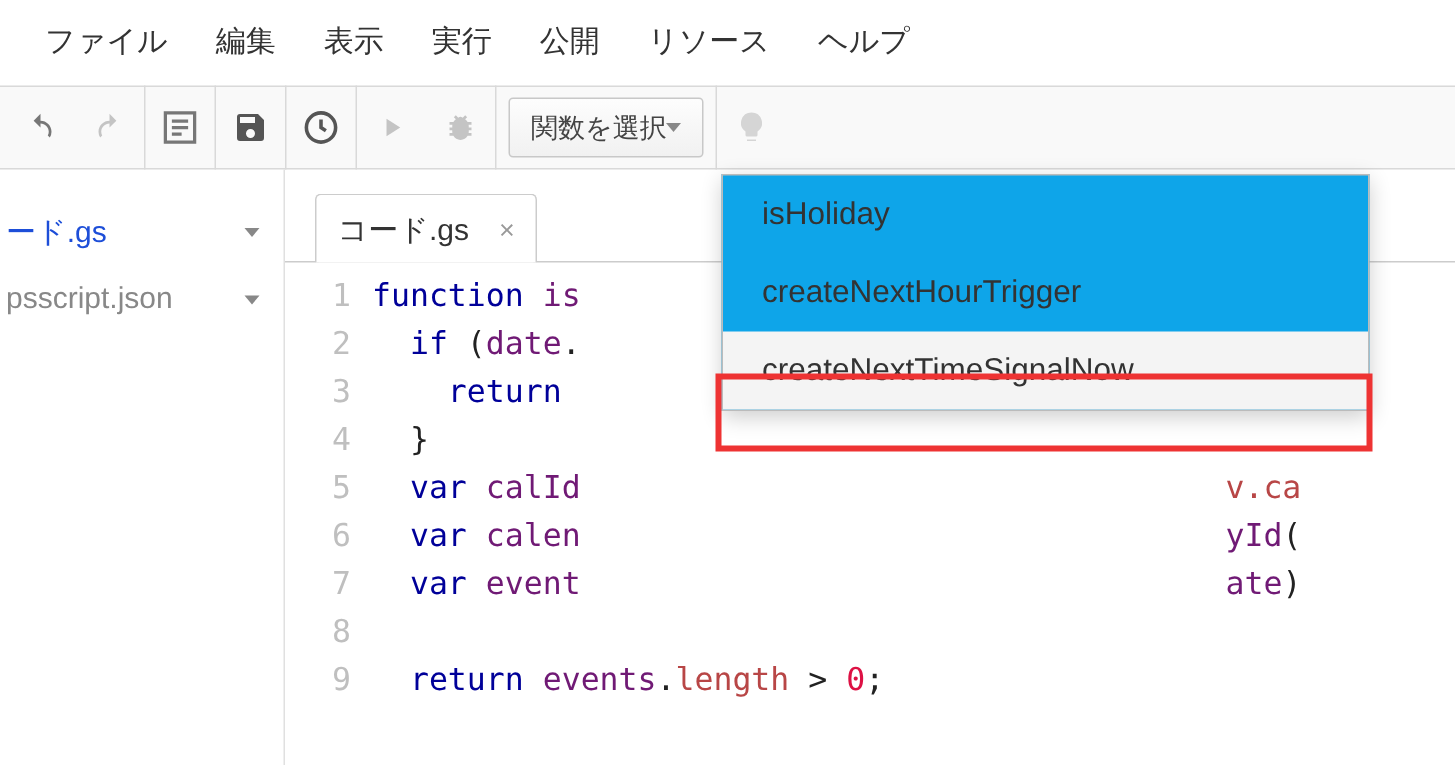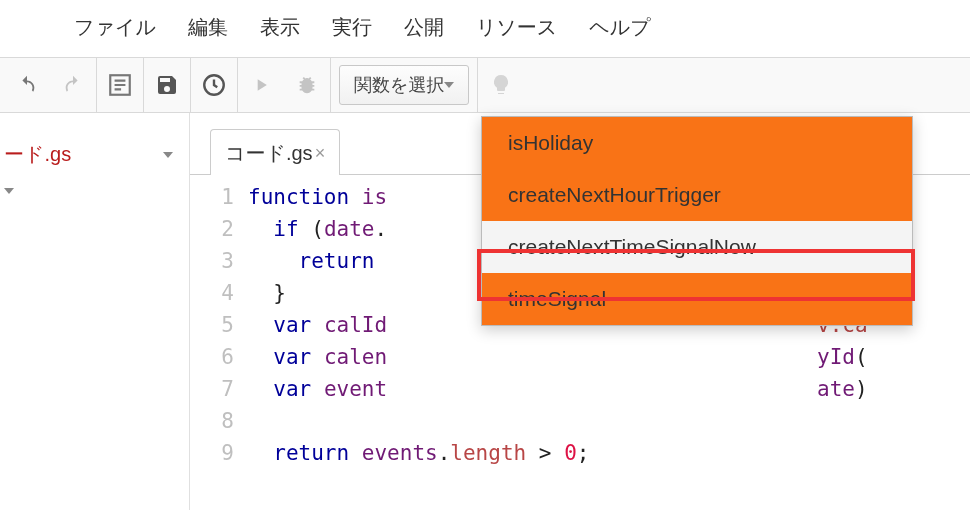--- a/index.html
+++ b/index.html
@@ -22,7 +22,6 @@
     padding: 14px 30px 16px 30px;
     font-size: 20px;
     color: #333;
-    margin-left: 44px;
   }
   .menubar span { cursor: default; }
 

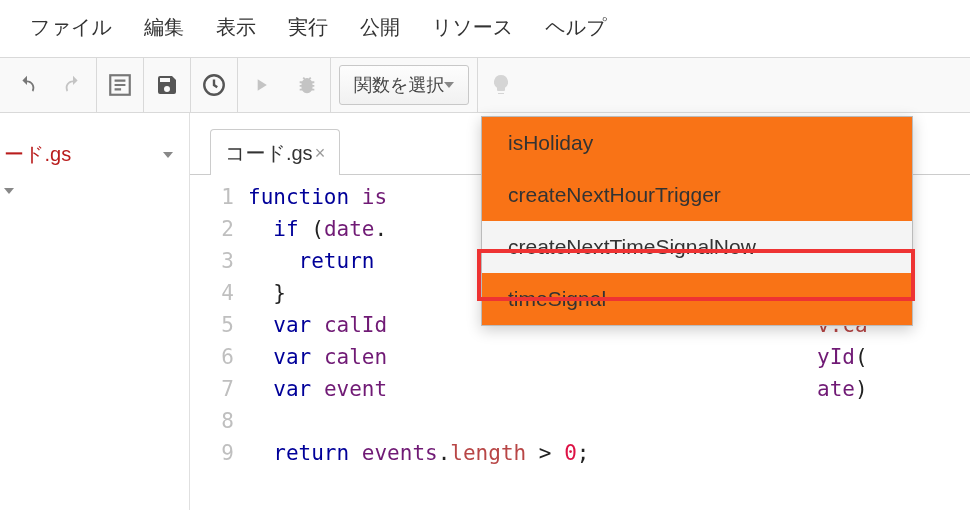--- a/index.html
+++ b/index.html
@@ -85,7 +85,7 @@
     justify-content: space-between;
     padding: 10px 16px 10px 4px;
     font-size: 20px;
-    color: #b91c1c;
+    color: #1d4ed8;
   }
 
   

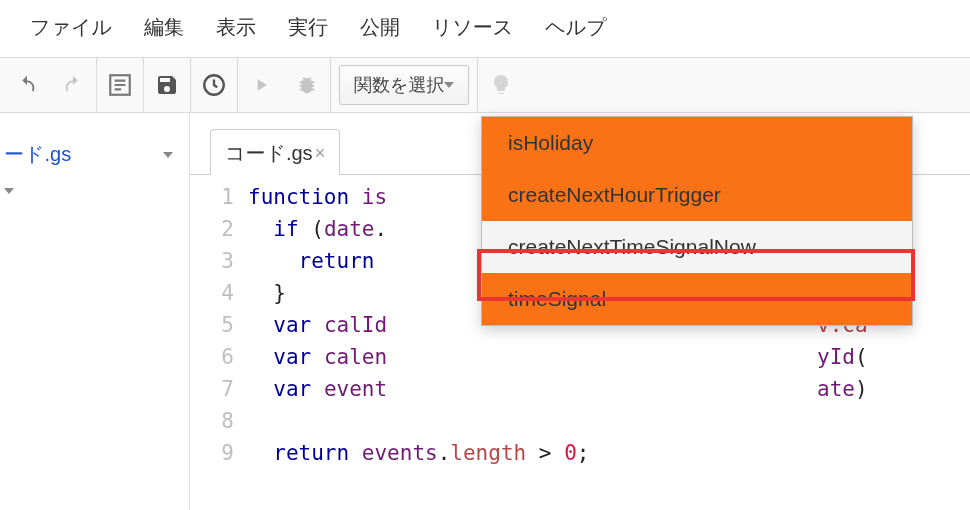--- a/index.html
+++ b/index.html
@@ -104,7 +104,7 @@
   .tab {
     display: flex;
     align-items: center;
-    gap: 2px;
+    gap: 20px;
     border: 1px solid #ccc;
     border-bottom: none;
     background: #fff;

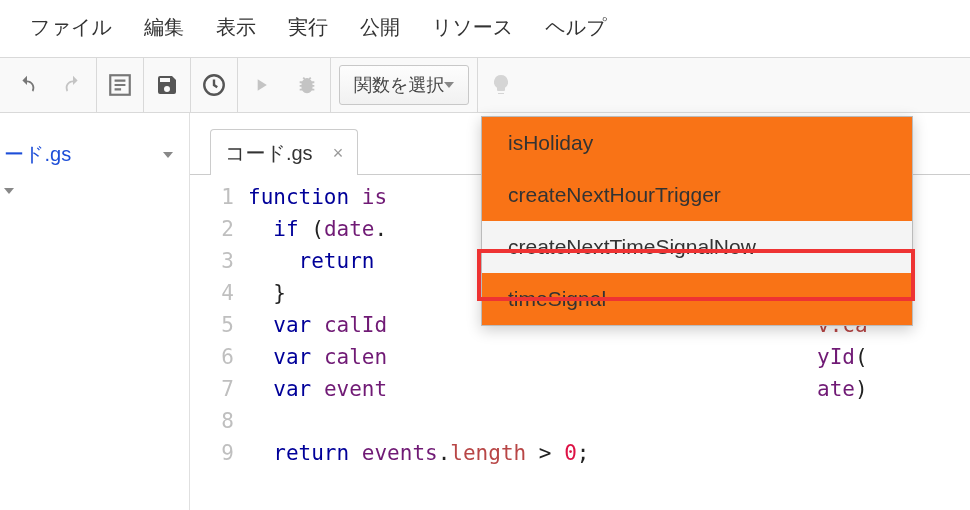--- a/index.html
+++ b/index.html
@@ -147,7 +147,7 @@
     left: 481px;
     top: 116px;
     width: 432px;
-    background: #f97316;
+    background: #0ea5e9;
     border: 1px solid #bbb;
     box-shadow: 0 4px 14px rgba(0,0,0,0.2);
     z-index: 50;

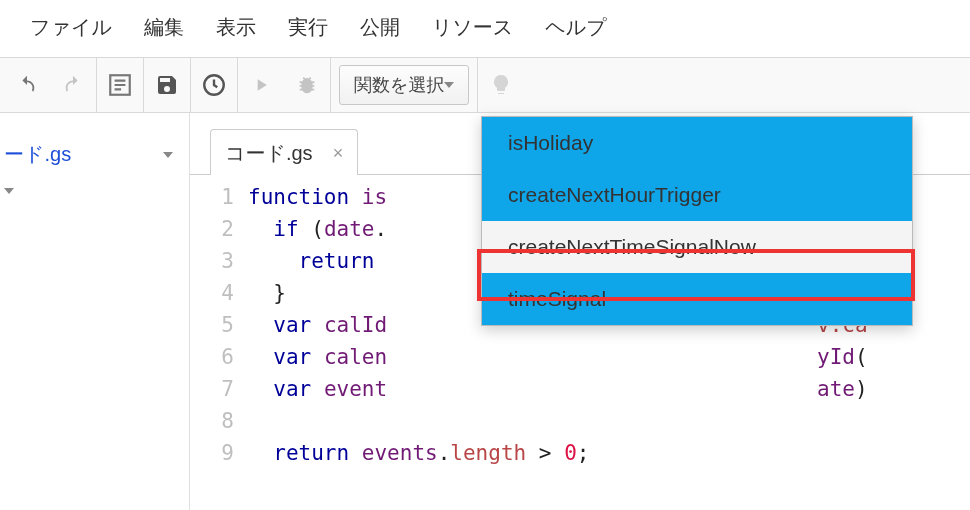--- a/index.html
+++ b/index.html
@@ -246,6 +246,7 @@
       <span class="triangle-down"></span>
     </div>
     <div class="side-item" style="color:#888">
+      <span>psscript.json</span>
       <span class="triangle-down"></span>
     </div>
   </div>

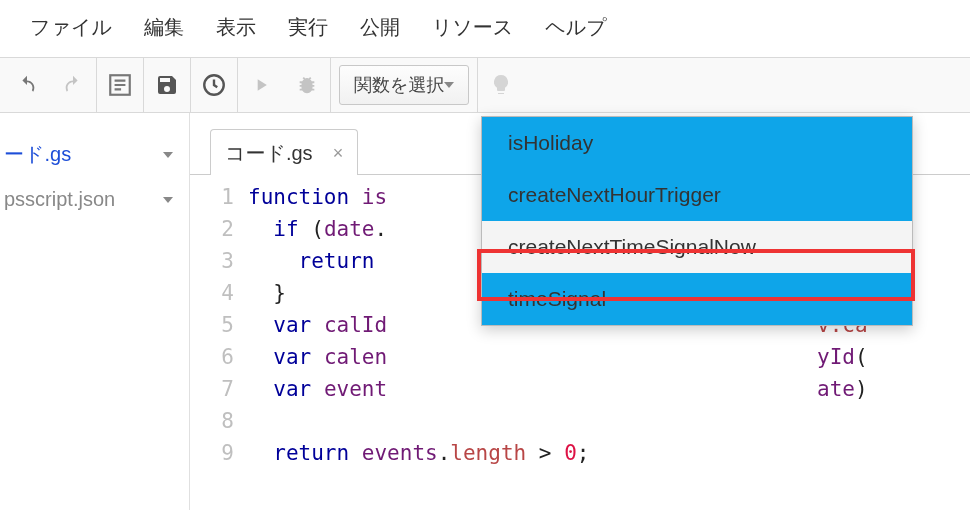--- a/index.html
+++ b/index.html
@@ -280,7 +280,6 @@
     <div class="item">isHoliday</div>
     <div class="item">createNextHourTrigger</div>
     <div class="item highlight">createNextTimeSignalNow</div>
-    <div class="item">timeSignal</div>
   </div>
 <div class="red-box"></div>
 

